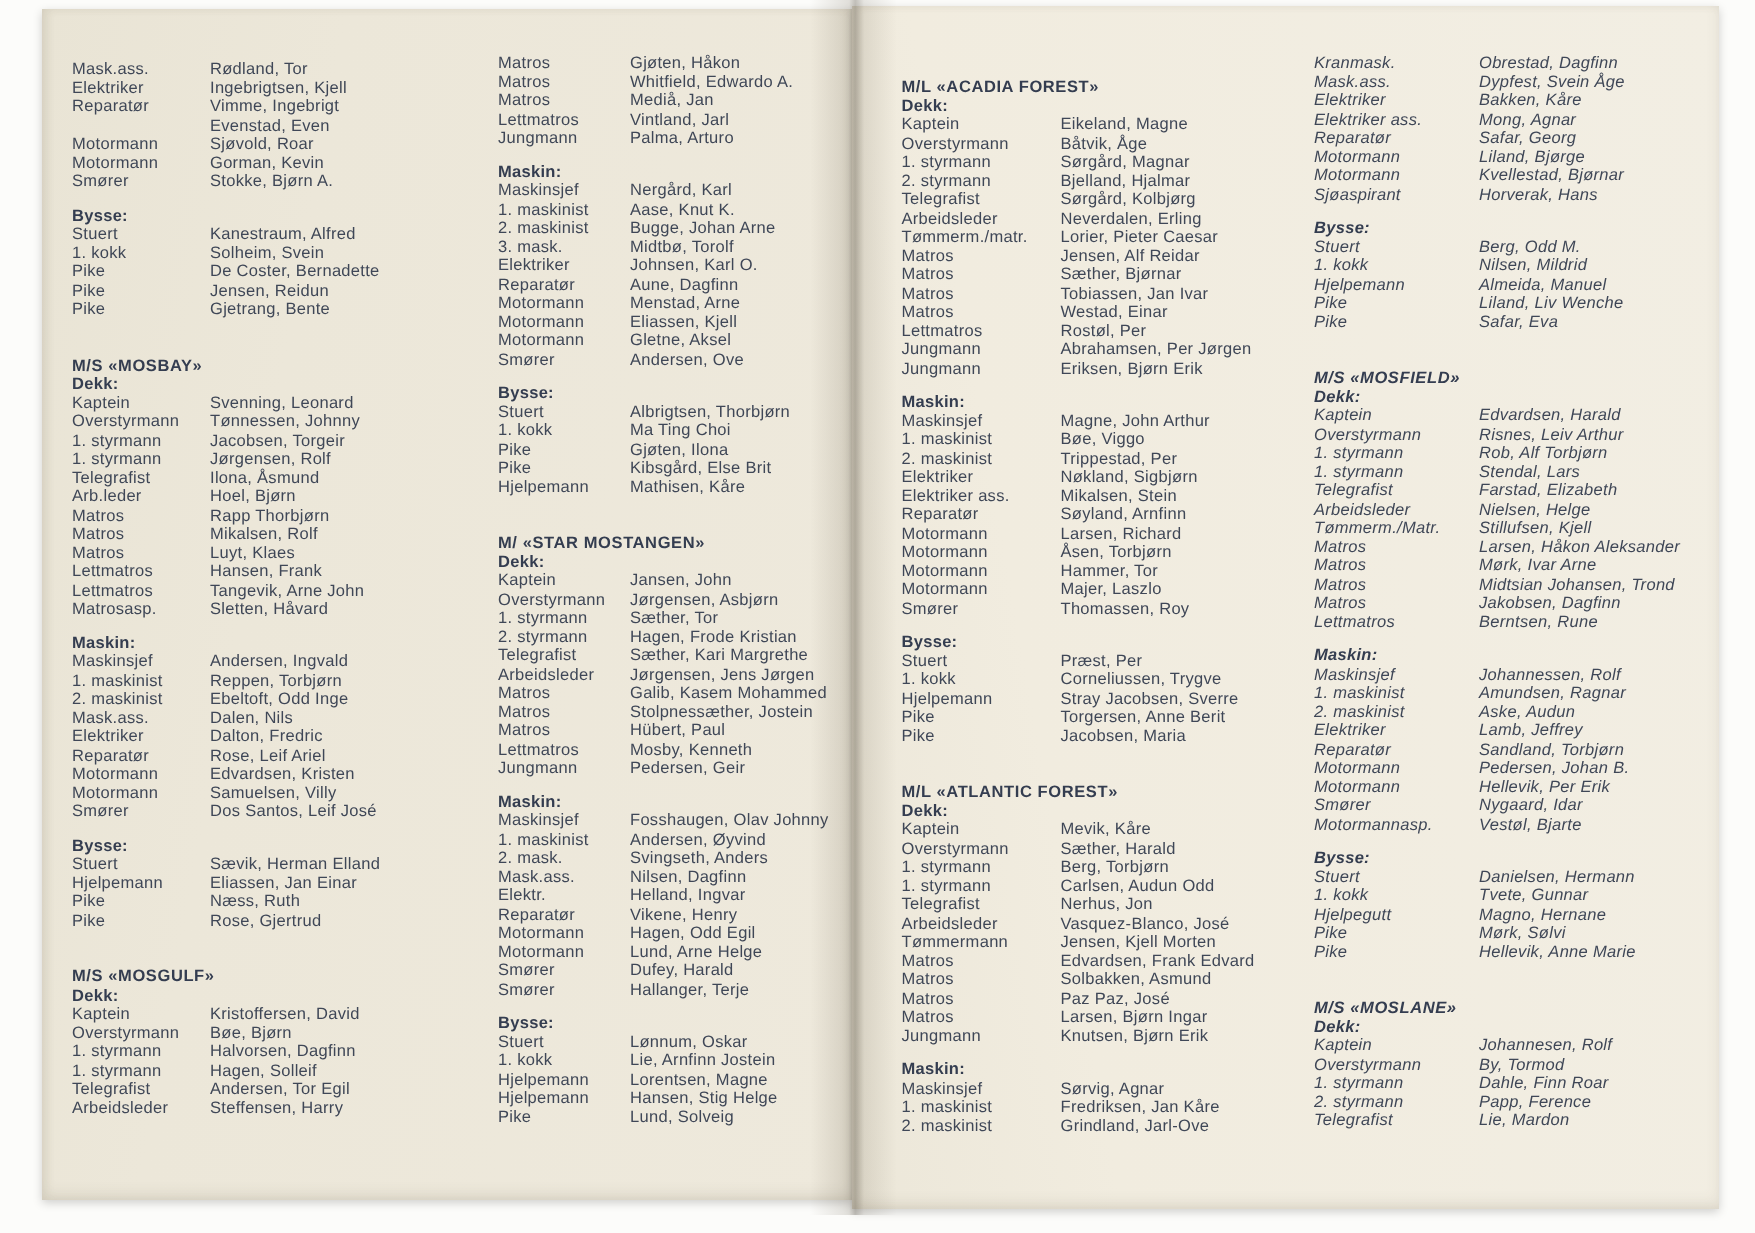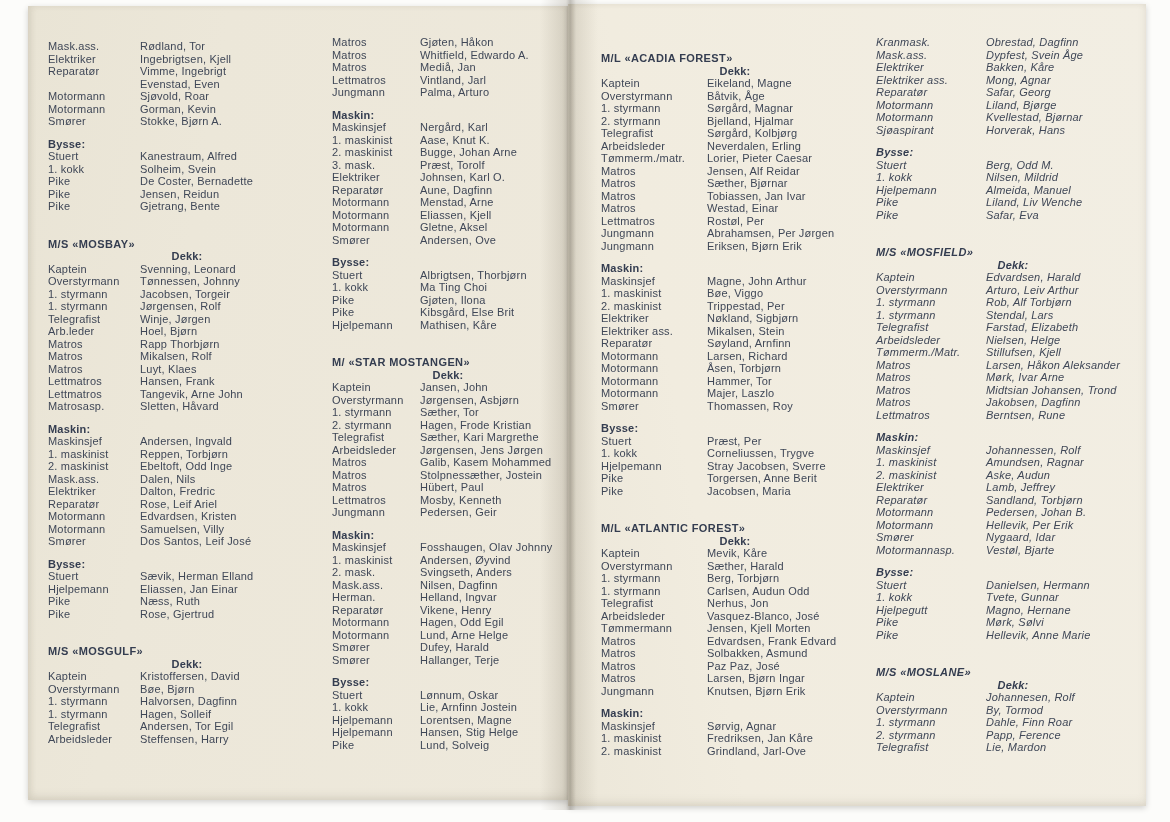--- a/index.html
+++ b/index.html
@@ -34,7 +34,7 @@
   .crew-row .name{flex:1;white-space:nowrap;}
   .block-heading{font-weight:700;color:#343d50;margin-top:10px;}
   .block-ship{font-weight:700;color:#343d50;margin-top:25px;letter-spacing:.4px;}
-  .block-ship + .block-heading{margin-top:0;text-align:center;}
+  .block-ship + .block-heading{margin-top:0;}
   .column > :first-child{margin-top:0;}
   
   #page-left::after,#page-right::after{

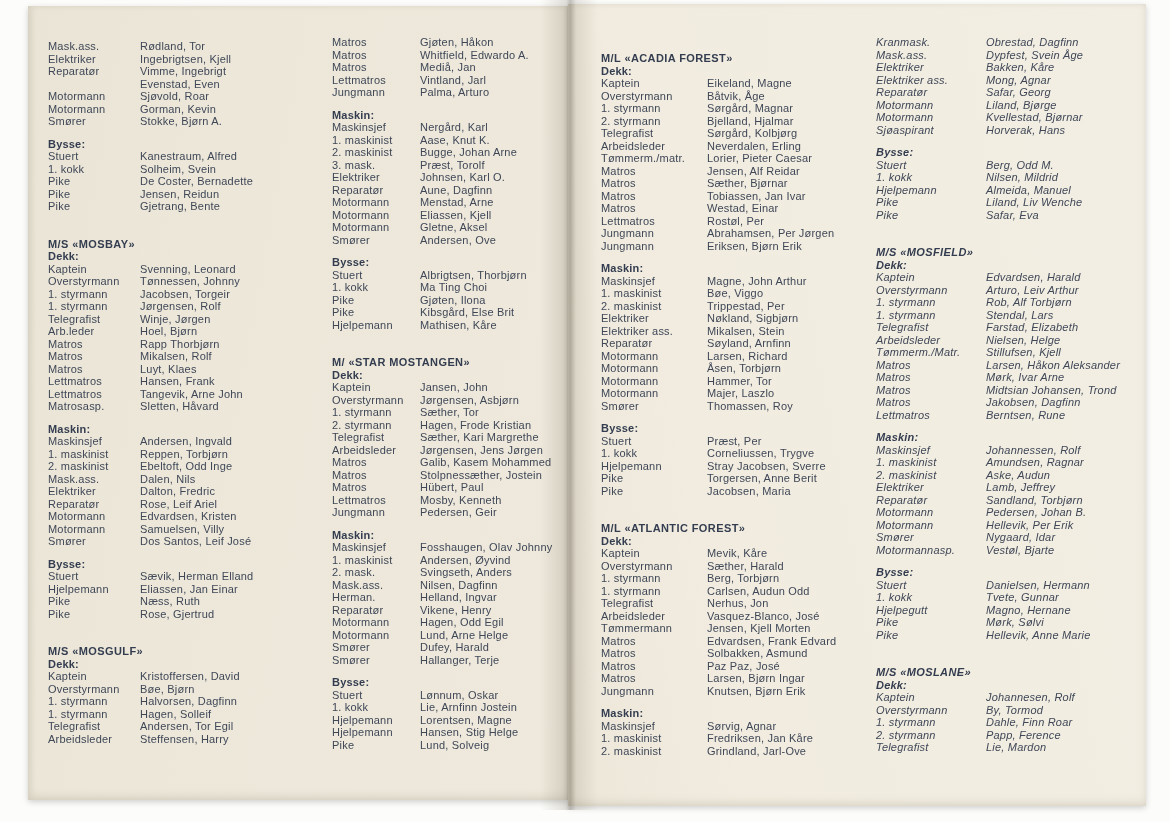--- a/index.html
+++ b/index.html
@@ -267,7 +267,7 @@
       </div>
       <div class="crew-row">
         <span class="role">3. mask.</span>
-        <span class="name">Præst, Torolf</span>
+        <span class="name">Midtbø, Torolf</span>
       </div>
       <div class="crew-row">
         <span class="role">Elektriker</span>

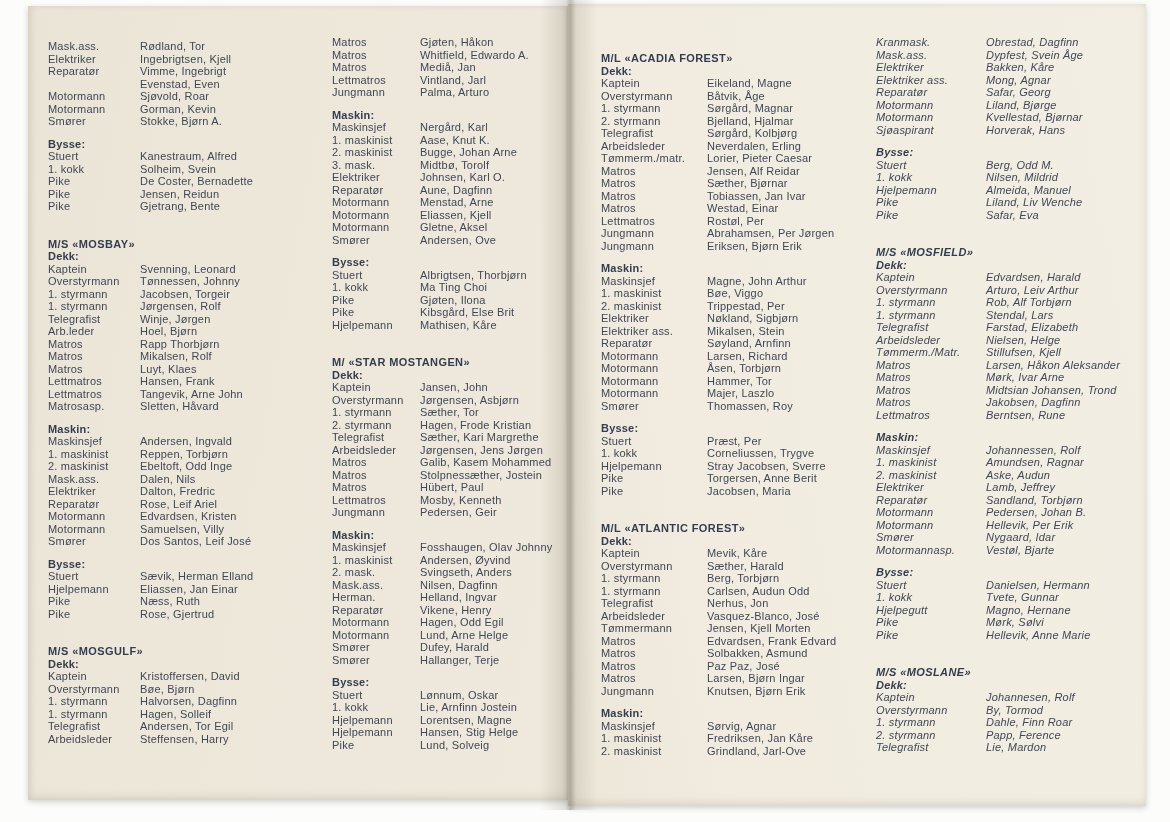--- a/index.html
+++ b/index.html
@@ -674,7 +674,7 @@
       </div>
       <div class="crew-row">
         <span class="role">Overstyrmann</span>
-        <span class="name">Arturo, Leiv Arthur</span>
+        <span class="name">Risnes, Leiv Arthur</span>
       </div>
       <div class="crew-row">
         <span class="role">1. styrmann</span>

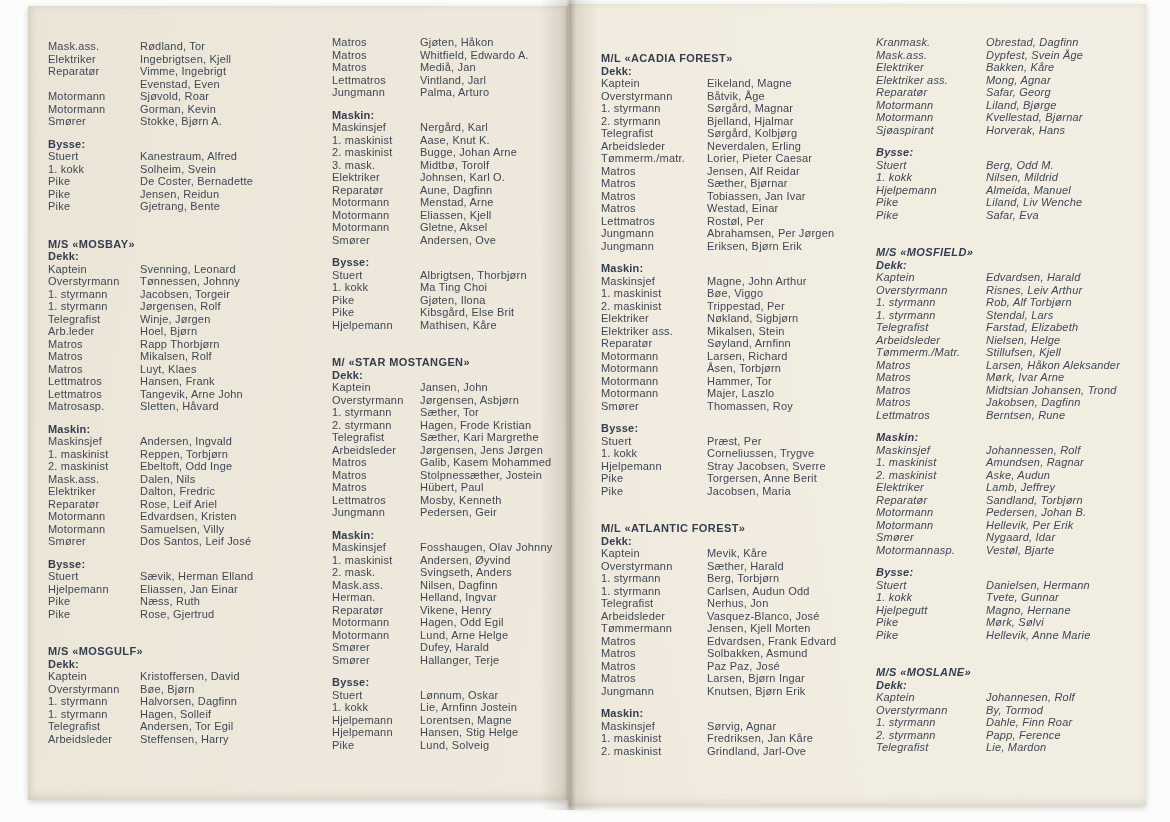--- a/index.html
+++ b/index.html
@@ -120,7 +120,7 @@
       </div>
       <div class="crew-row">
         <span class="role">Telegrafist</span>
-        <span class="name">Winje, Jørgen</span>
+        <span class="name">Ilona, Åsmund</span>
       </div>
       <div class="crew-row">
         <span class="role">Arb.leder</span>

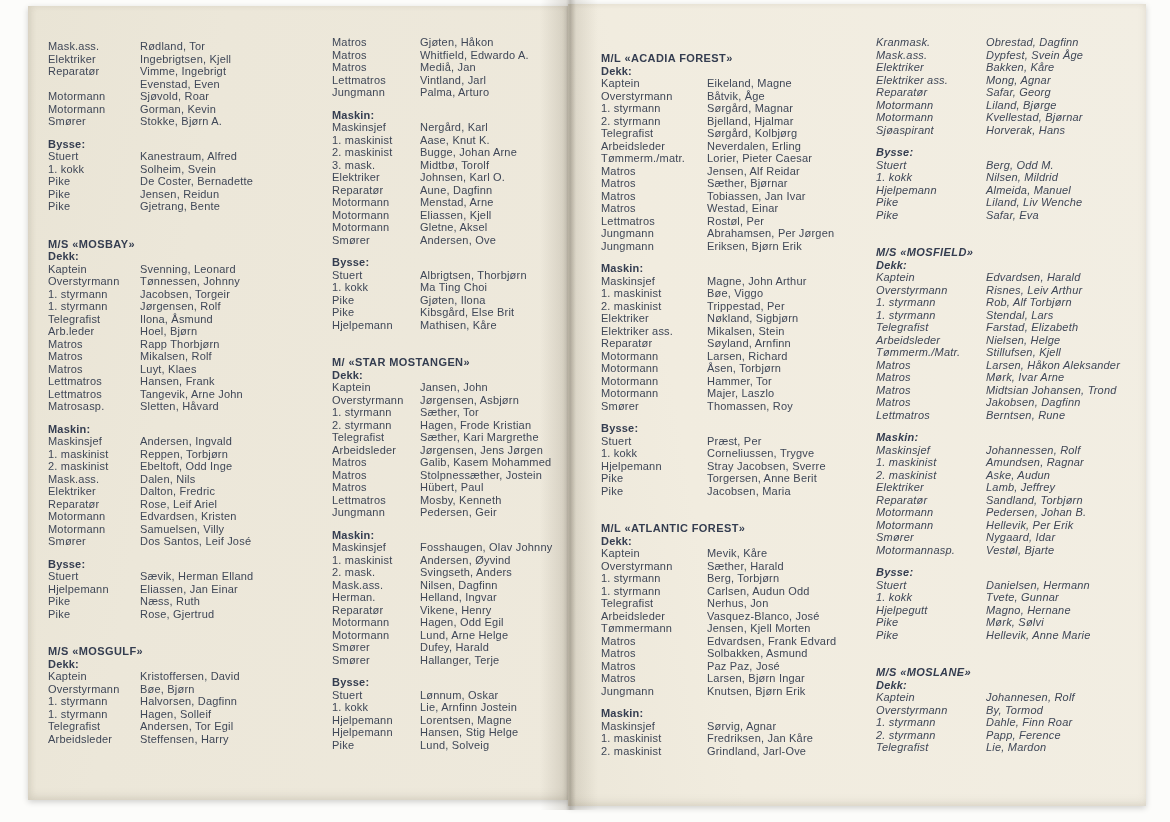--- a/index.html
+++ b/index.html
@@ -378,7 +378,7 @@
         <span class="name">Nilsen, Dagfinn</span>
       </div>
       <div class="crew-row">
-        <span class="role">Herman.</span>
+        <span class="role">Elektr.</span>
         <span class="name">Helland, Ingvar</span>
       </div>
       <div class="crew-row">

